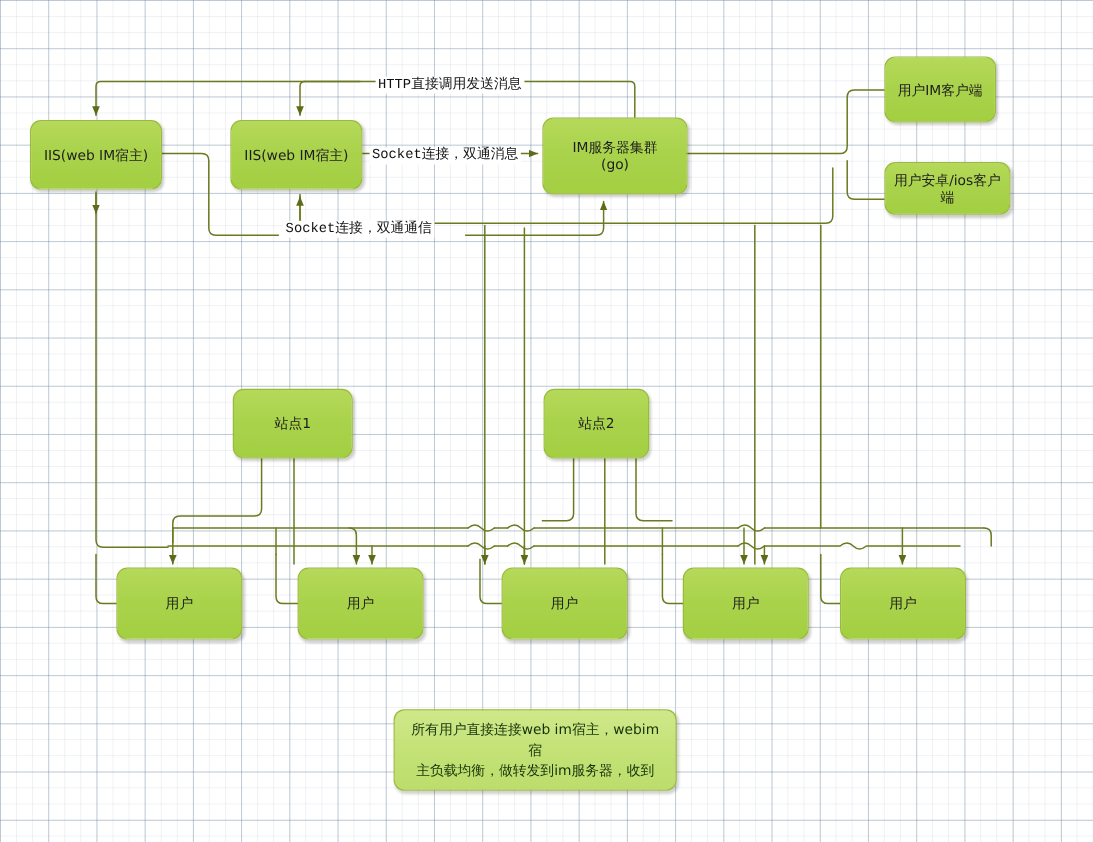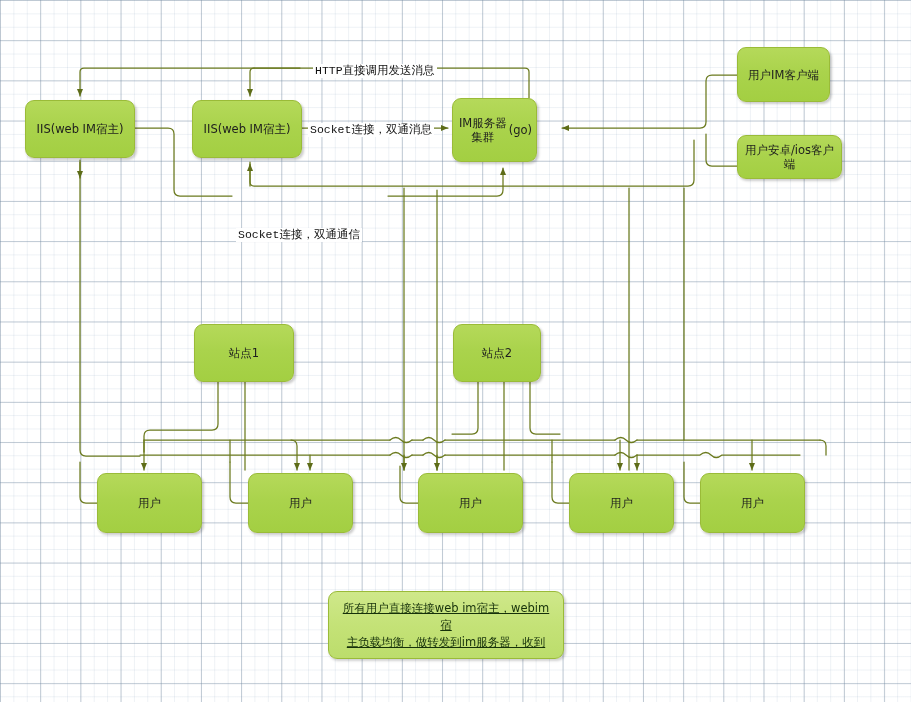--- a/index.html
+++ b/index.html
@@ -147,7 +147,7 @@
     <span>IIS(web IM宿主)</span>
   </div>
 
-  <div class="node cn" style="left:452px;top:98px;width:85px;height:64px;flex-direction:row;">
+  <div class="node cn" style="left:452px;top:98px;width:121px;height:64px;flex-direction:column;">
     <span>IM服务器集群</span>
     <span>(go)</span>
   </div>

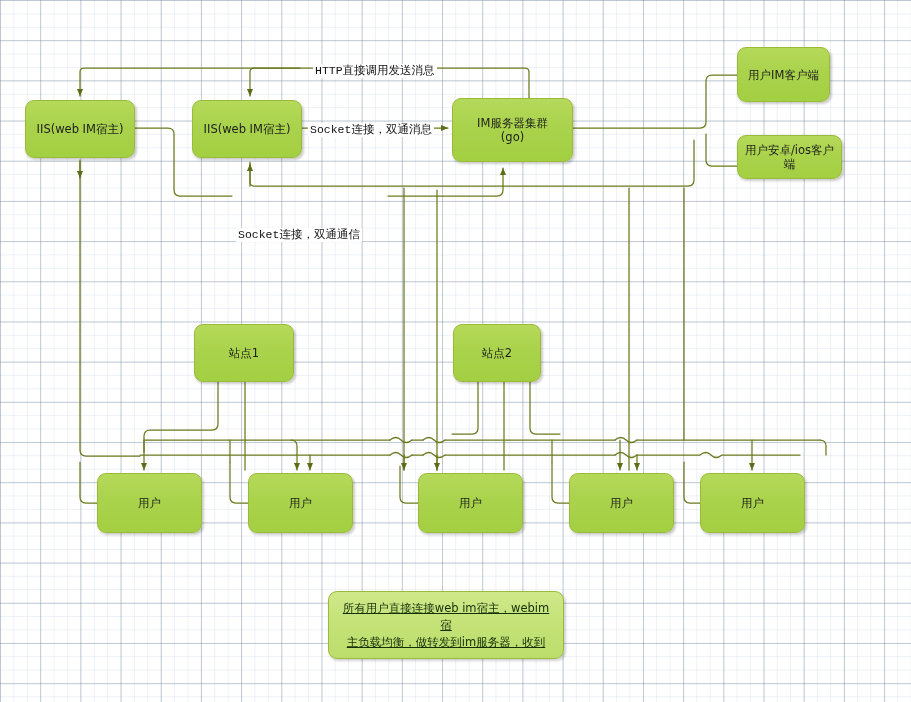--- a/index.html
+++ b/index.html
@@ -194,7 +194,7 @@
   <div class="elabel" style="left:308px;top:123px;">
     <span>Socket连接，双通消息</span>
   </div>
-  <div class="elabel" style="left:236px;top:184px;margin-top:44px;">
+  <div class="elabel" style="left:236px;top:184px;">
     <span>Socket连接，双通通信</span>
   </div>
 

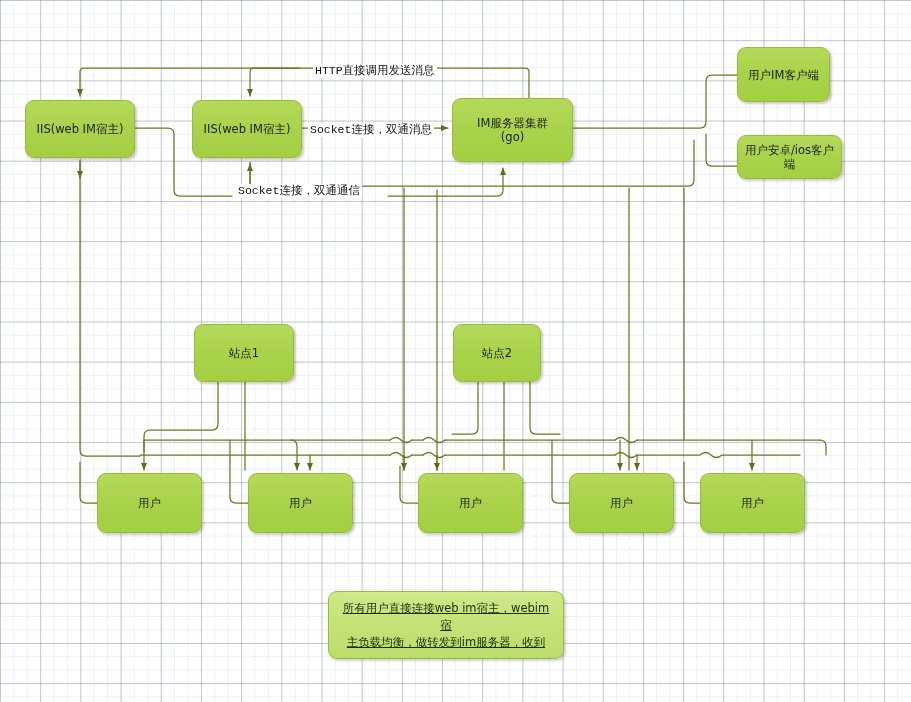--- a/index.html
+++ b/index.html
@@ -198,7 +198,7 @@
     <span>Socket连接，双通通信</span>
   </div>
 
-  <div class="note" style="left:328px;top:591px;width:236px;height:68px;text-decoration:underline;">
+  <div class="note" style="left:328px;top:591px;width:236px;height:68px;">
     <div style="display:block;">
       <span style="display:block;">所有用户直接连接web im宿主，webim宿</span>
       <span style="display:block;">主负载均衡，做转发到im服务器，收到</span>

